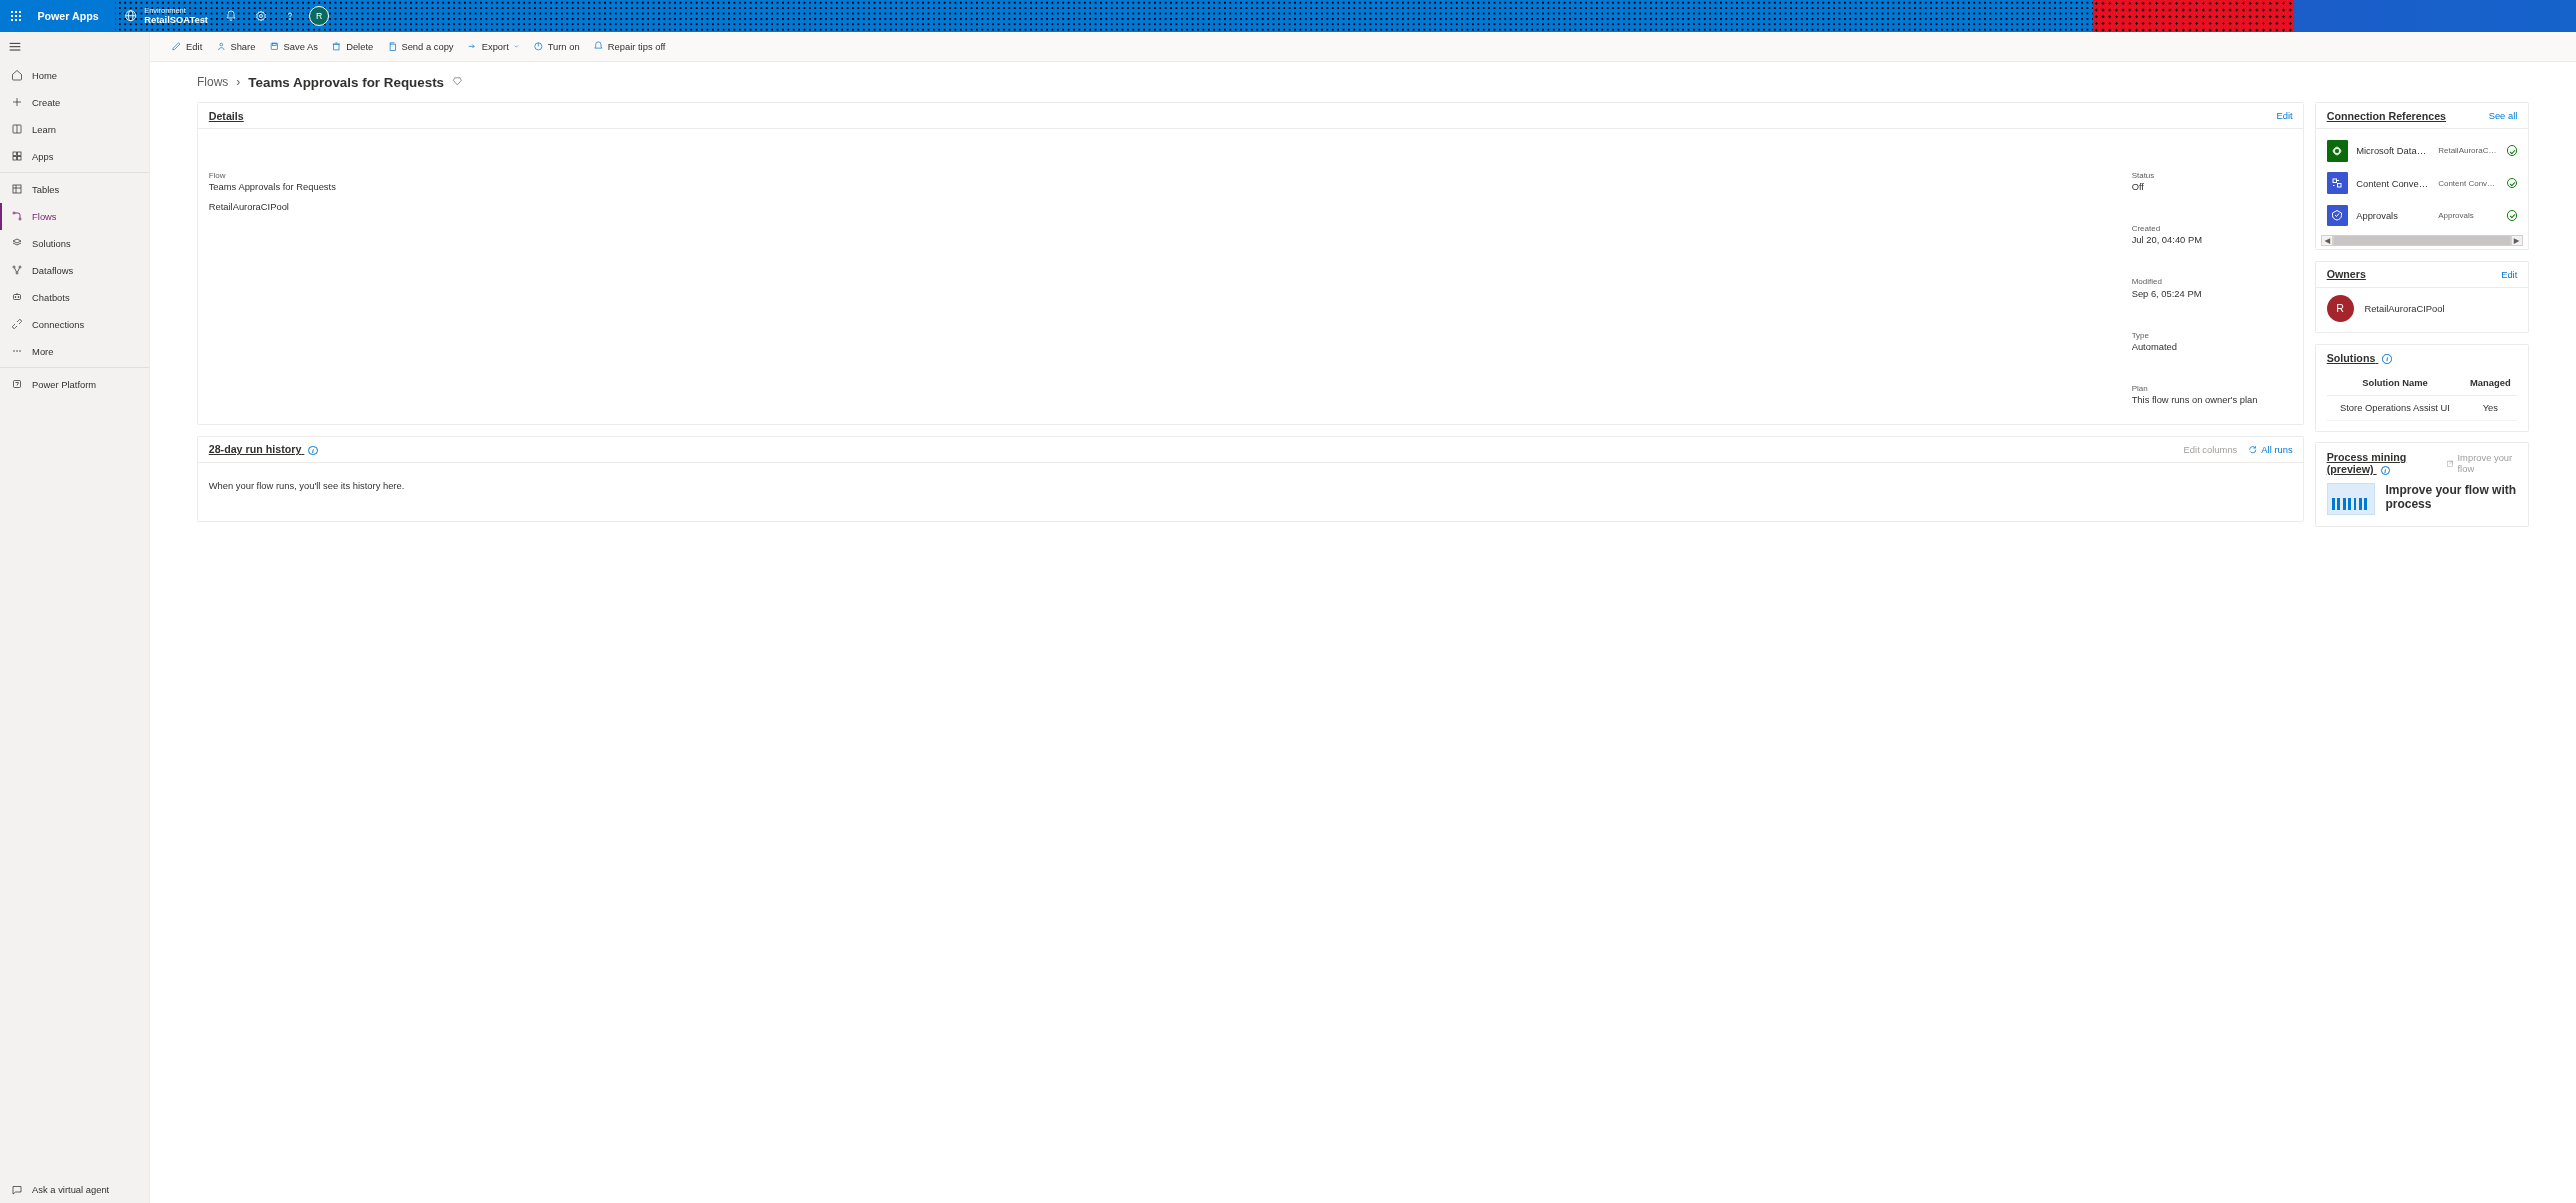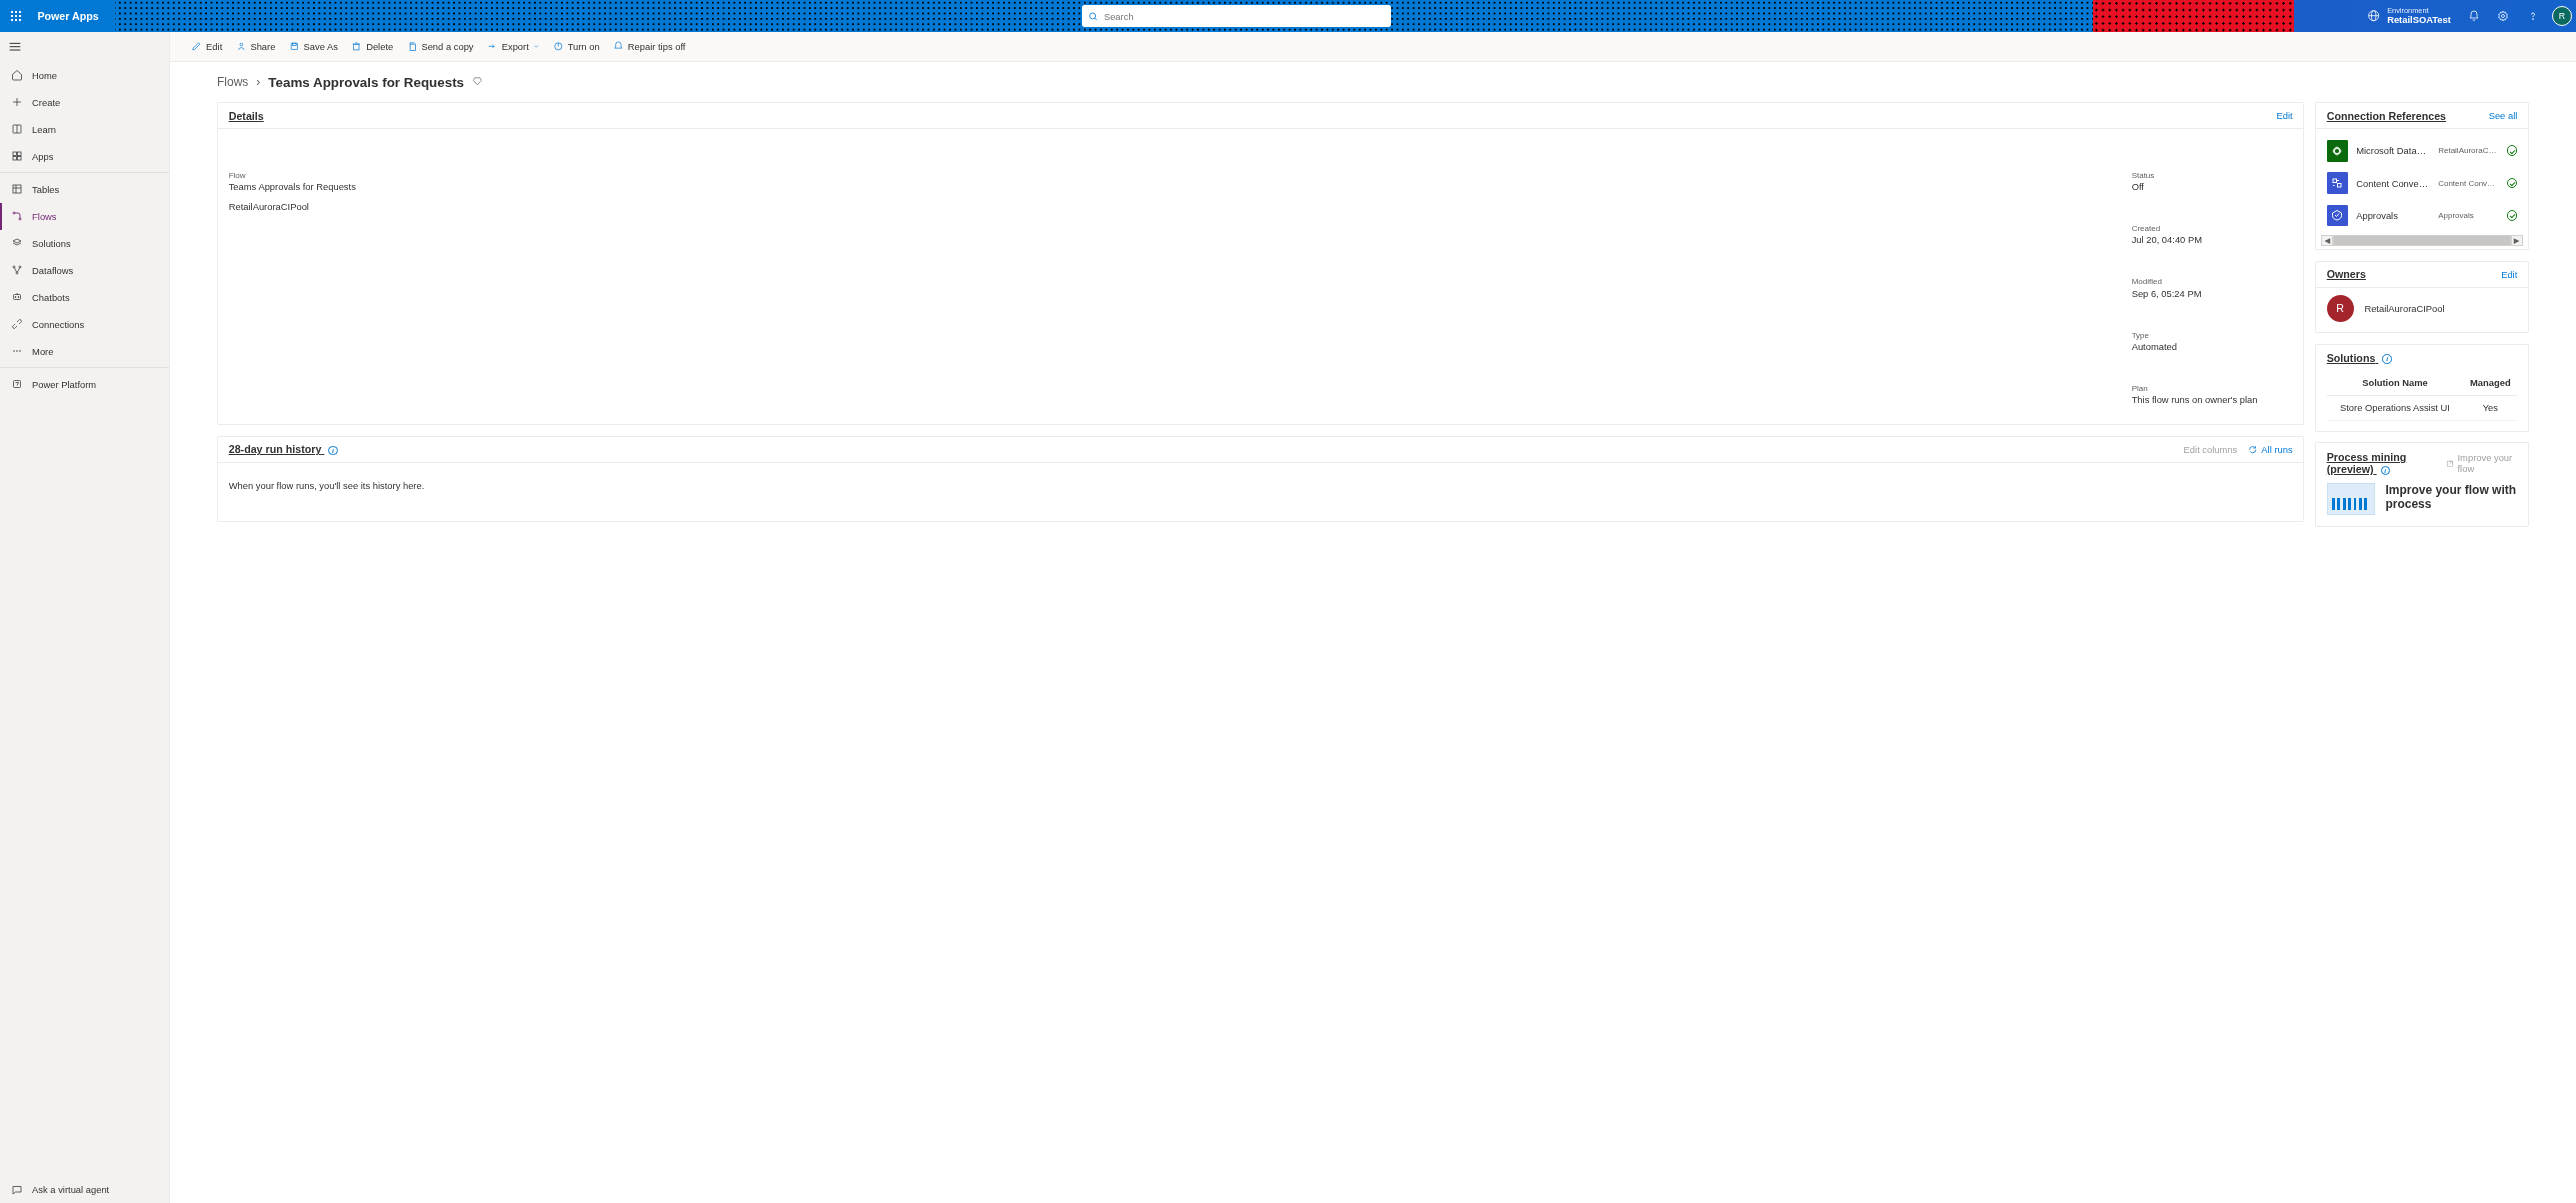--- a/index.html
+++ b/index.html
@@ -453,15 +453,6 @@
     </div>
   </div>
   <div class="app-title">Power Apps</div>
-  <div class="search-wrap">
-    <div class="search-box">
-      <svg width="10.7" height="10.7" viewBox="0 0 24 24" fill="none" stroke-width="2">
-          <circle cx="11" cy="11" r="7"></circle>
-          <line x1="21" y1="21" x2="16" y2="16"></line>
-        </svg>
-      <input type="text" placeholder="Search" style="">
-    </div>
-  </div>
   <div class="env-block">
     <svg width="13.4" height="13.4" viewBox="0 0 24 24" fill="none" stroke="#fff" stroke-width="1.5">
         <circle cx="12" cy="12" r="9"></circle>

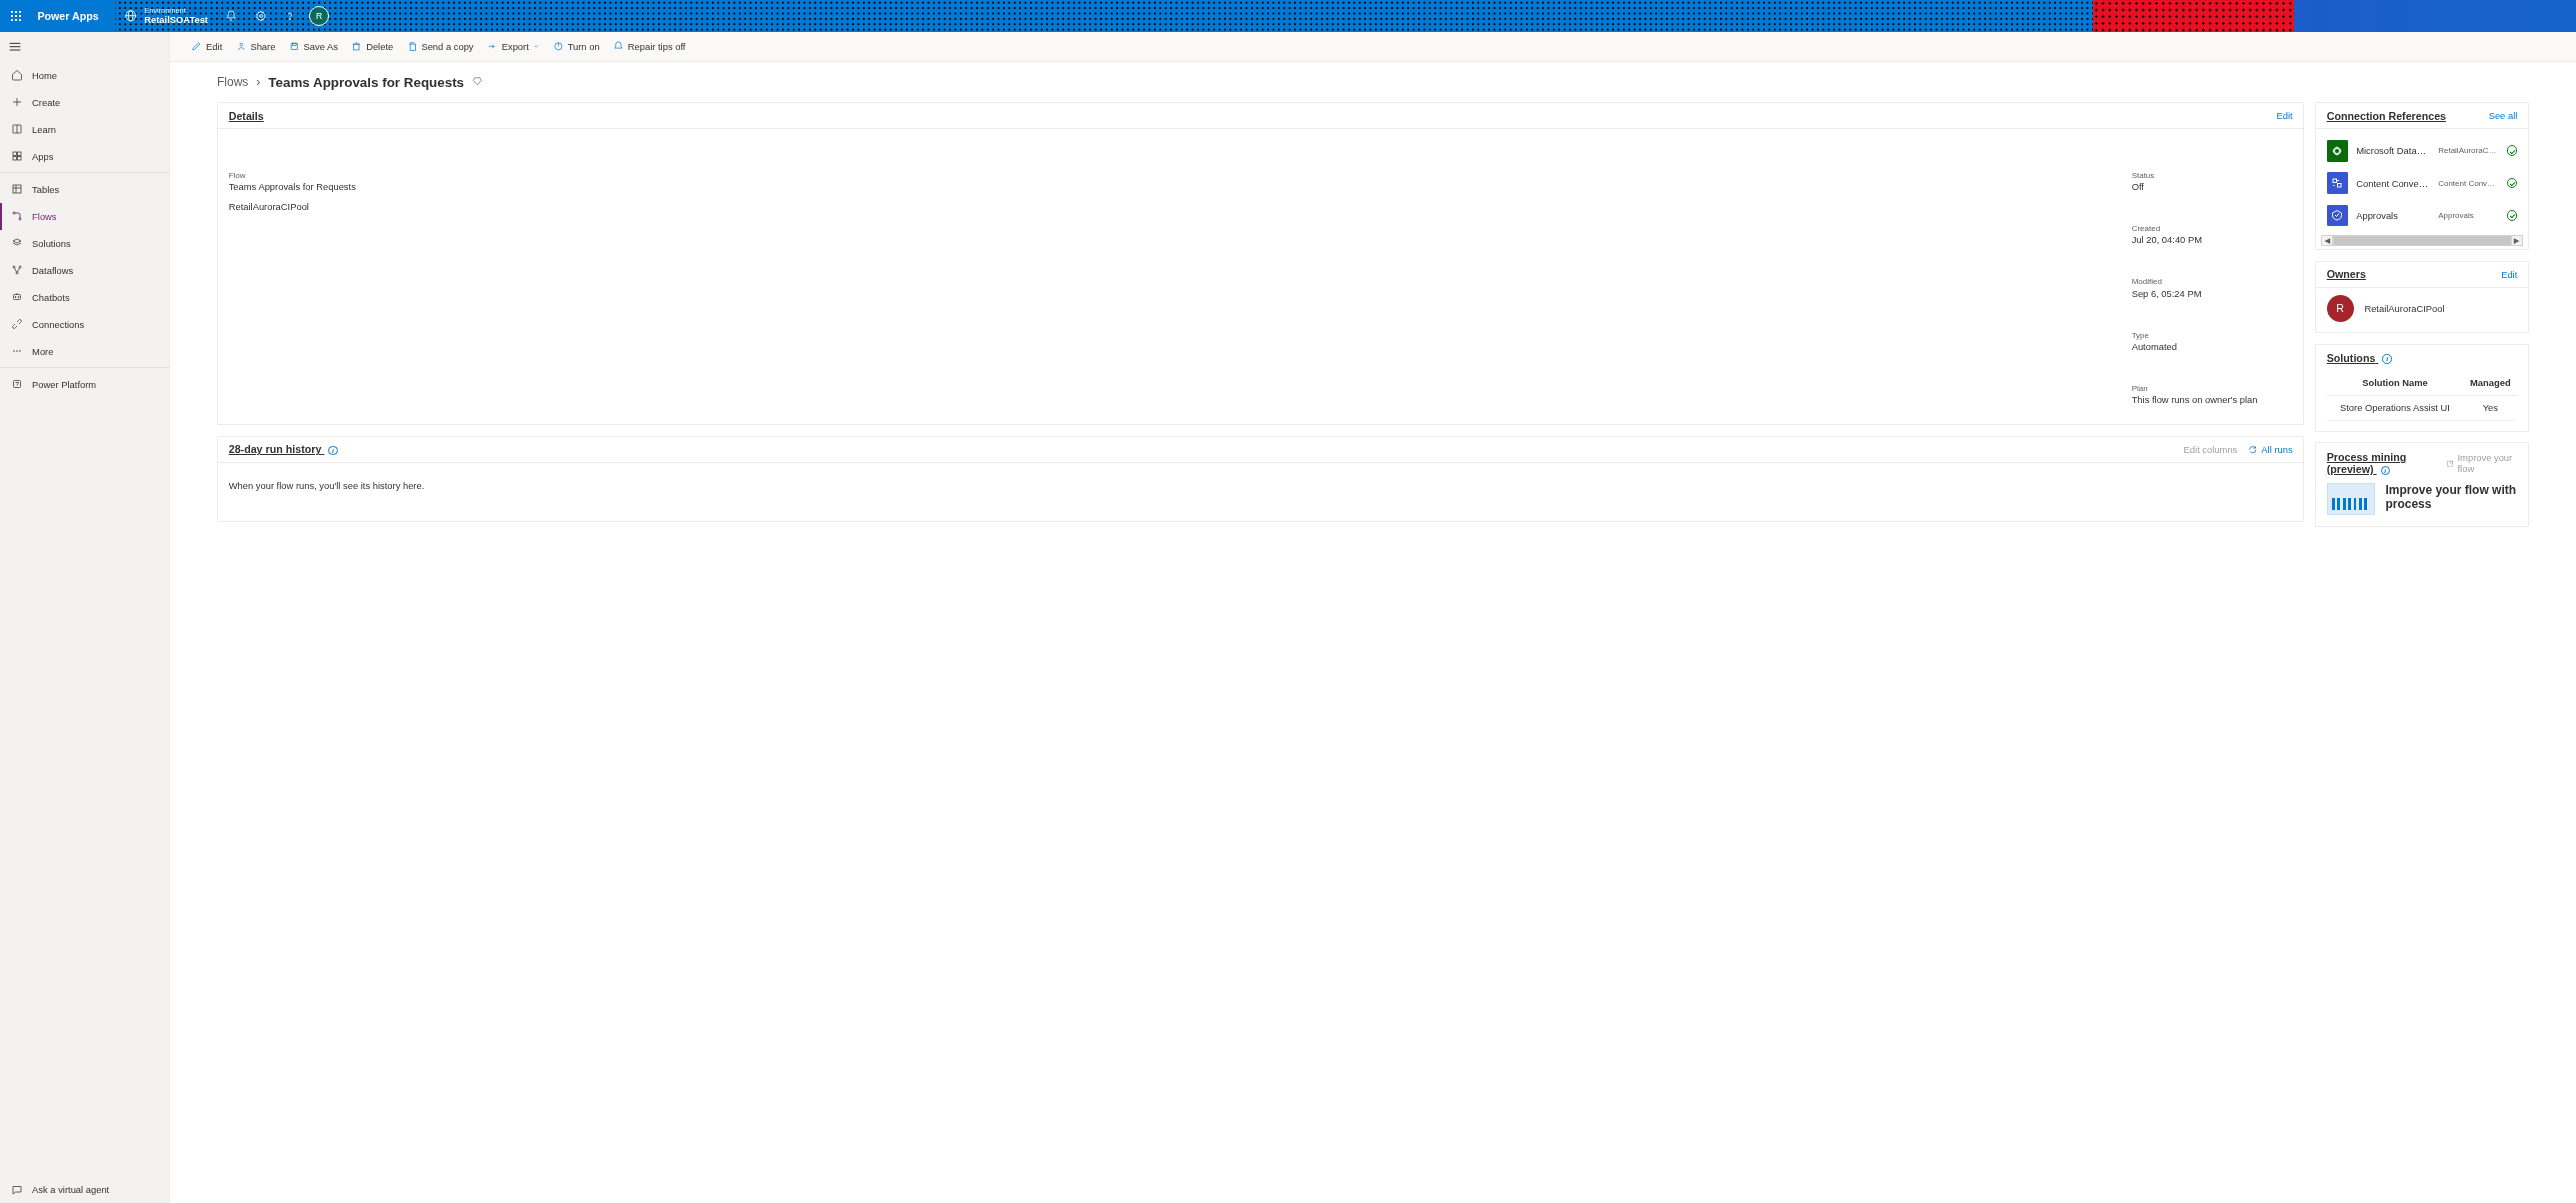--- a/index.html
+++ b/index.html
@@ -151,7 +151,7 @@
 
   
   .sidebar {
-    width: 170px;
+    width: 150px;
     background: #f3f2f1;
     border-right: 0.7px solid #edebe9;
     display: flex;

